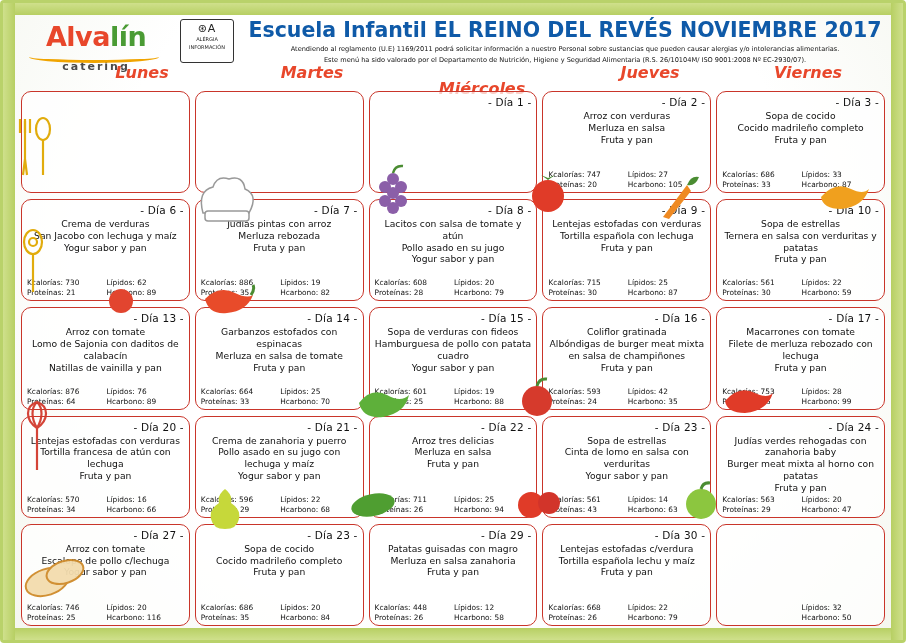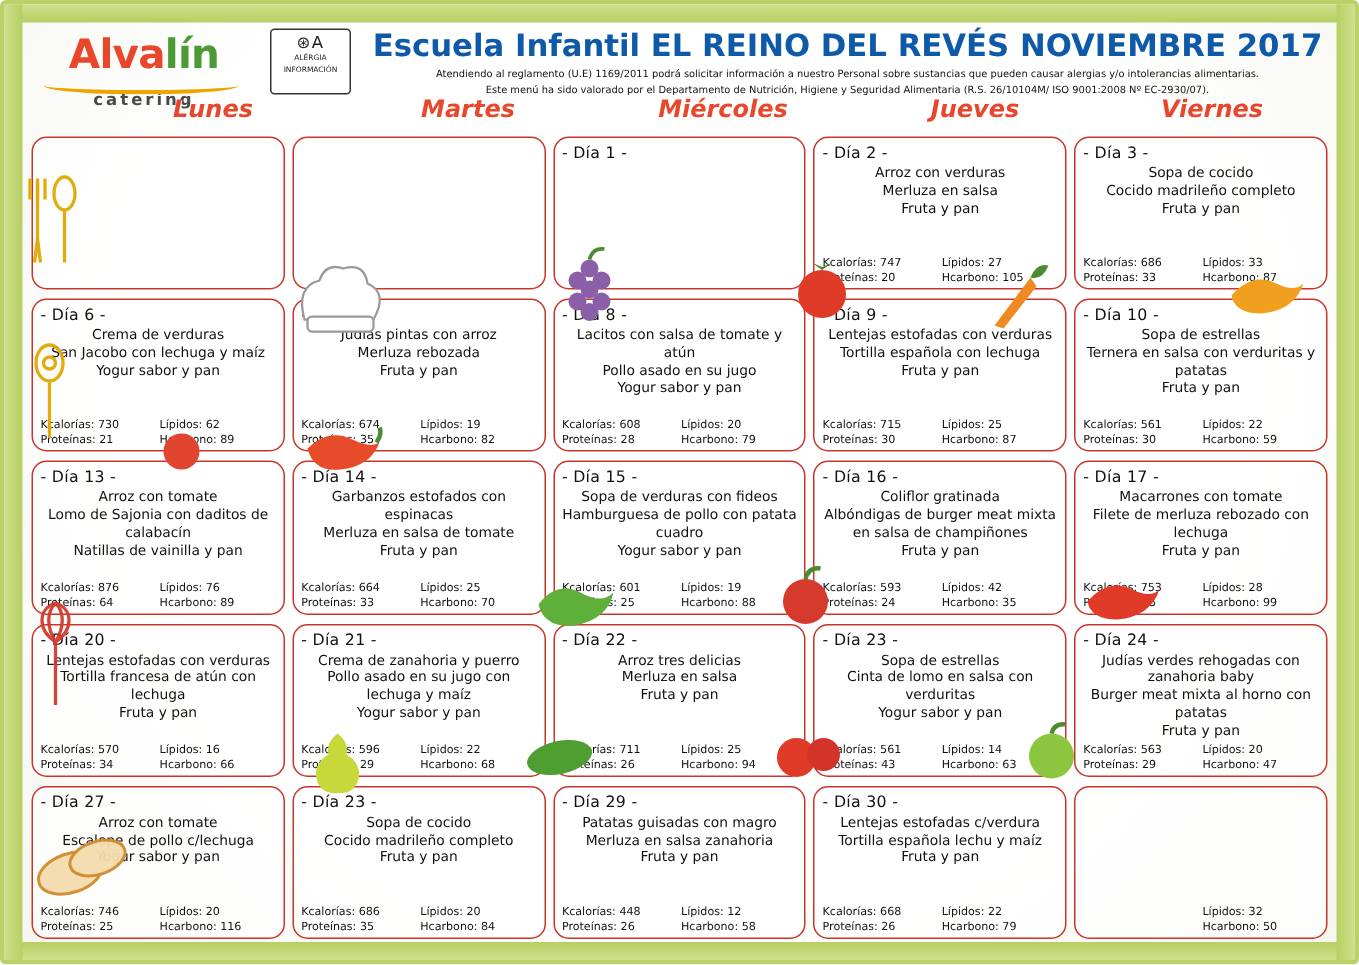--- a/index.html
+++ b/index.html
@@ -86,7 +86,7 @@
   }
   .dayname.lunes    { left:52px;  }
   .dayname.martes   { left:222px; }
-  .dayname.miercoles{ left:392px; }
+  .dayname.miercoles{ left:392px;margin-top:16px; }
   .dayname.jueves   { left:560px; }
   .dayname.viernes  { left:718px; }
 

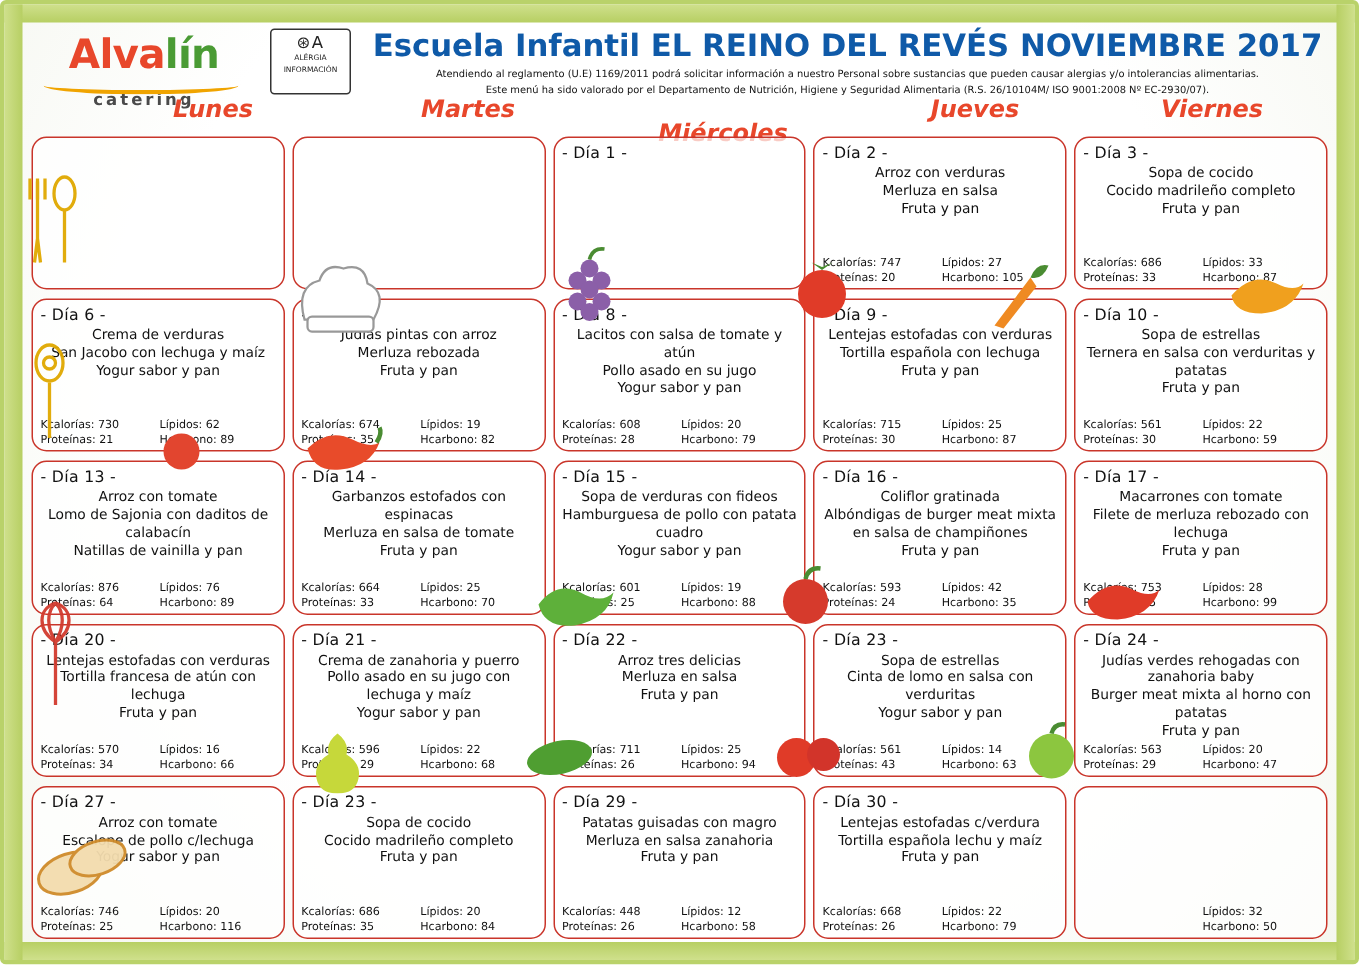--- a/index.html
+++ b/index.html
@@ -109,7 +109,7 @@
   }
   .cell.empty { border-color:#c9352a; }
   .day-label {
-    text-align:left; font-size:10.5px; color:#111; font-weight:normal;
+    text-align:right; font-size:10.5px; color:#111; font-weight:normal;
     margin-bottom:2px; letter-spacing:0.2px;
   }
   .dishes {

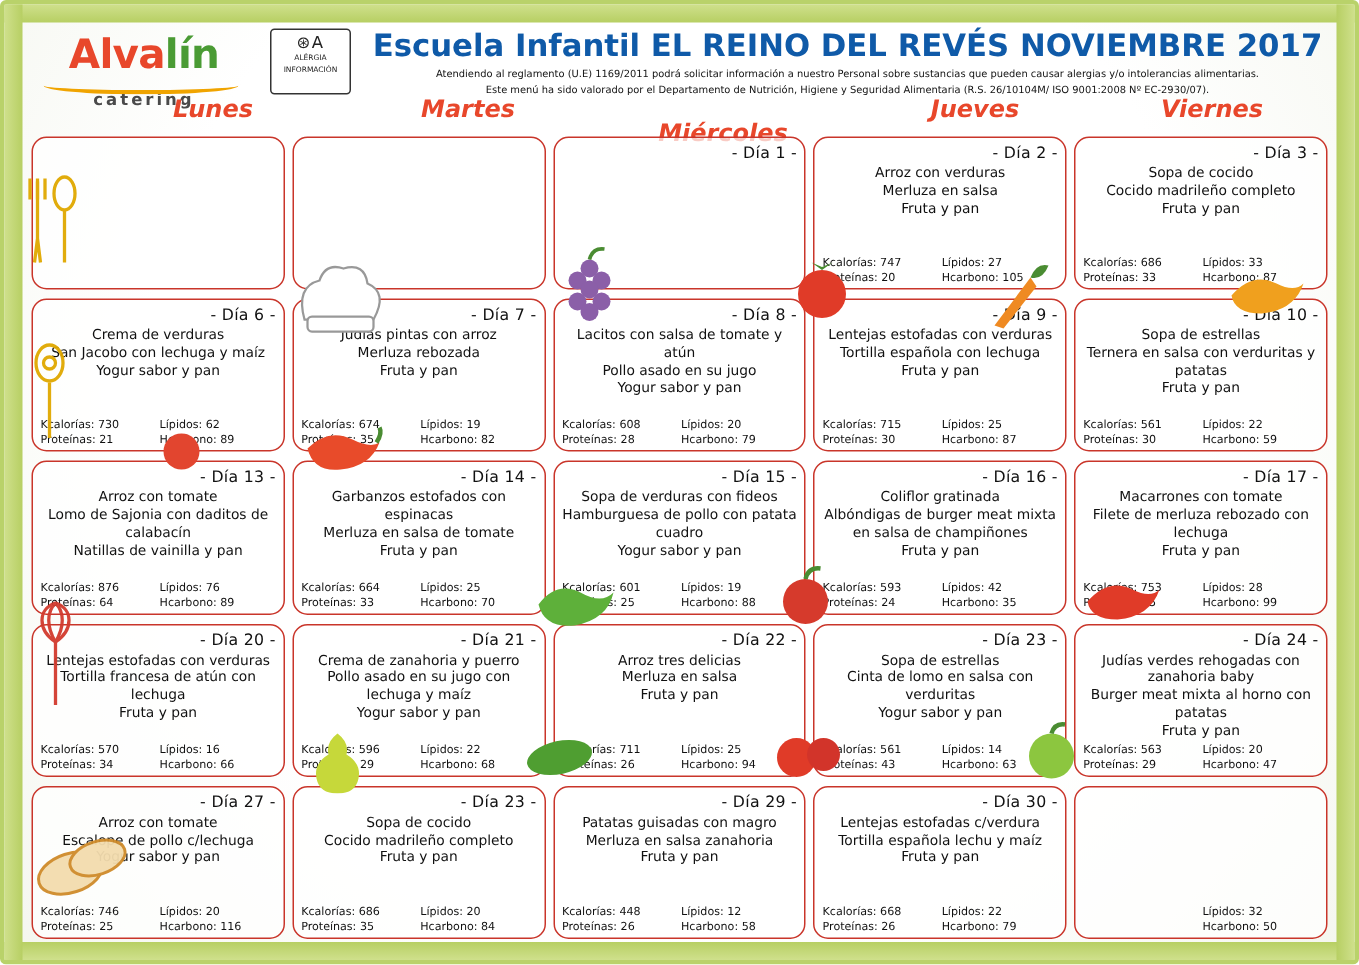--- a/index.html
+++ b/index.html
@@ -235,7 +235,7 @@
           <div>Fruta y pan</div>
         </div>
         <div class="nutri">
-          <span>Kcalorías: 674</span>
+          <span>Kcalorías: 886</span>
           <span>Lípidos: 19</span>
           <span>Proteínas: 35</span>
           <span>Hcarbono: 82</span>

